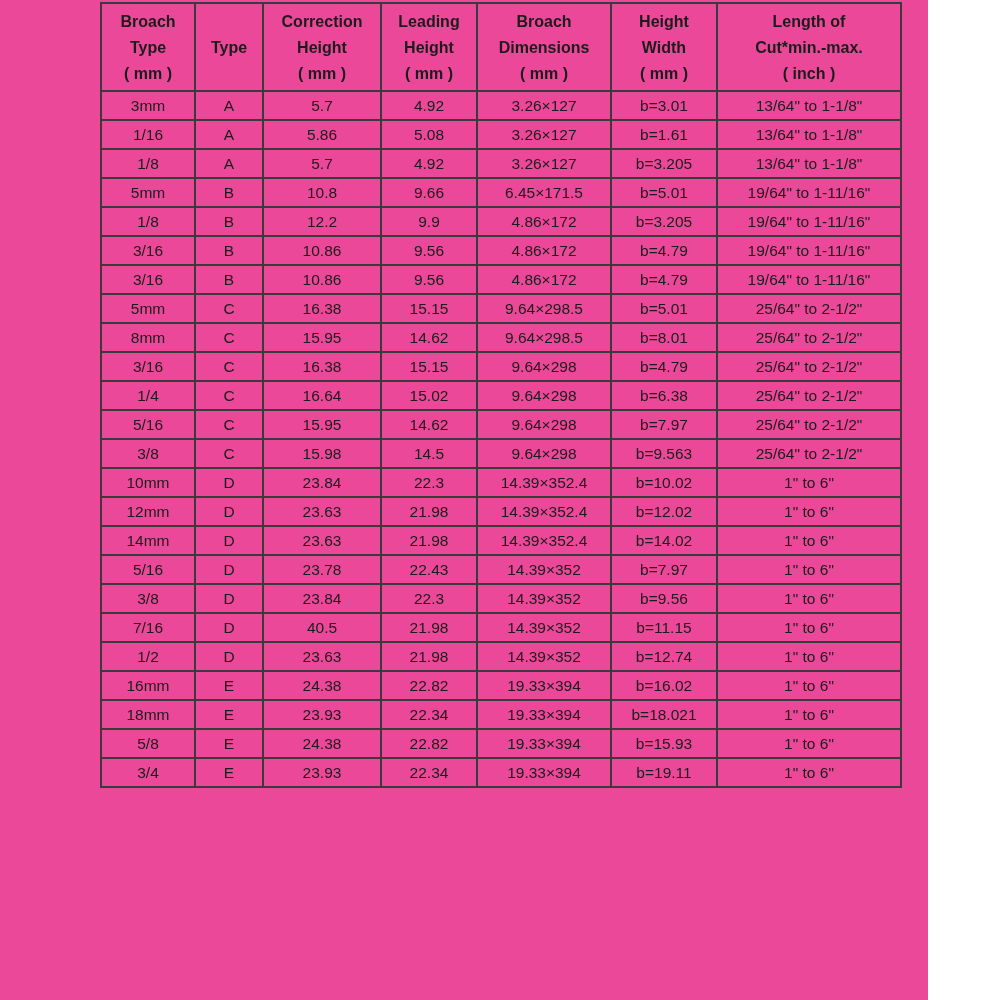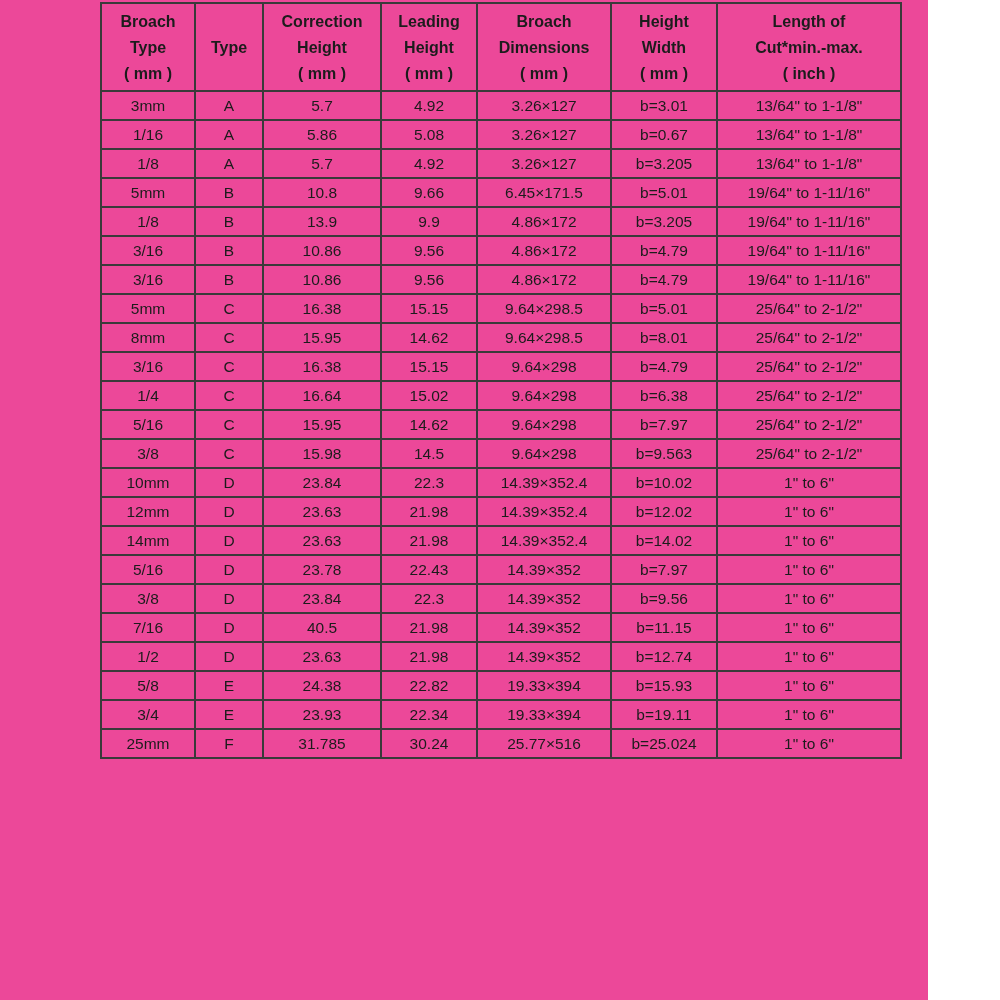--- a/index.html
+++ b/index.html
@@ -146,7 +146,7 @@
           <td>5.86</td>
           <td>5.08</td>
           <td>3.26×127</td>
-          <td>b=0.67</td>
+          <td>b=1.61</td>
           <td>13/64" to 1-1/8"</td>
         </tr>
         <tr>

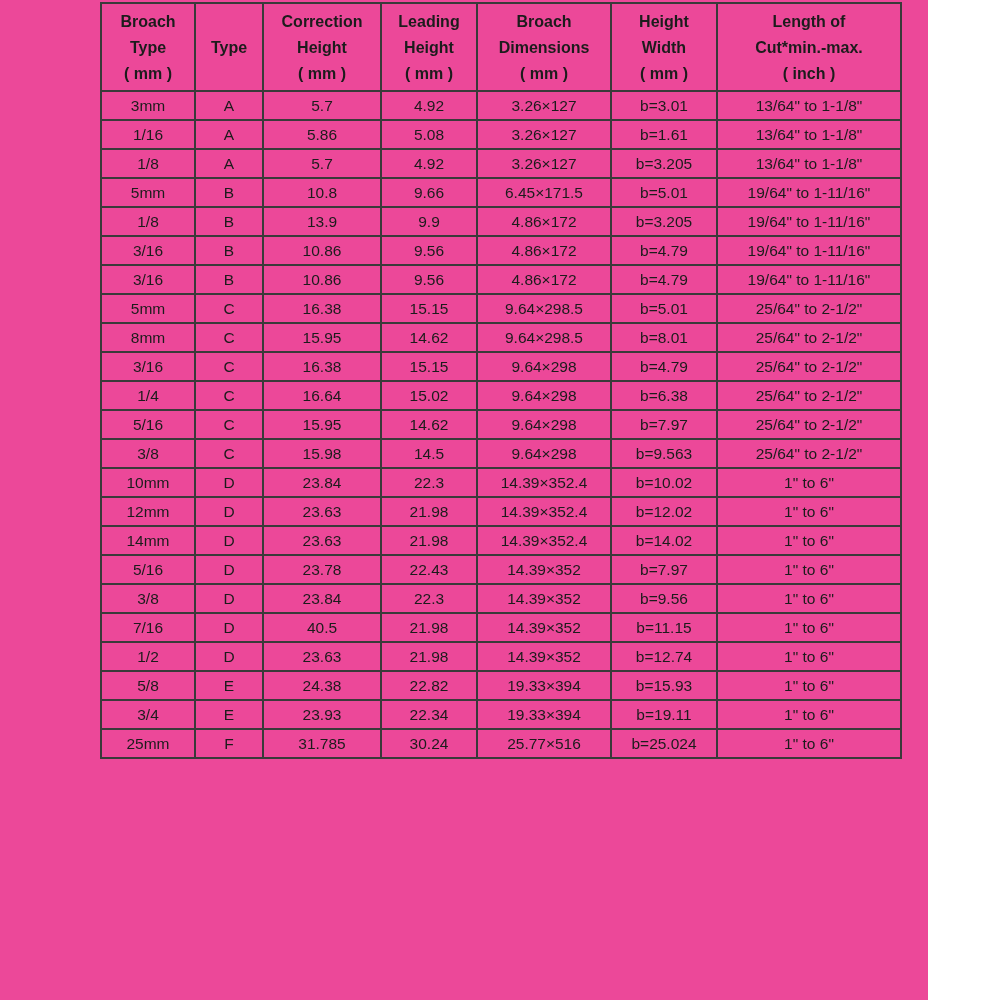--- a/index.html
+++ b/index.html
@@ -170,7 +170,7 @@
         <tr>
           <td>1/8</td>
           <td>B</td>
-          <td>13.9</td>
+          <td>12.2</td>
           <td>9.9</td>
           <td>4.86×172</td>
           <td>b=3.205</td>

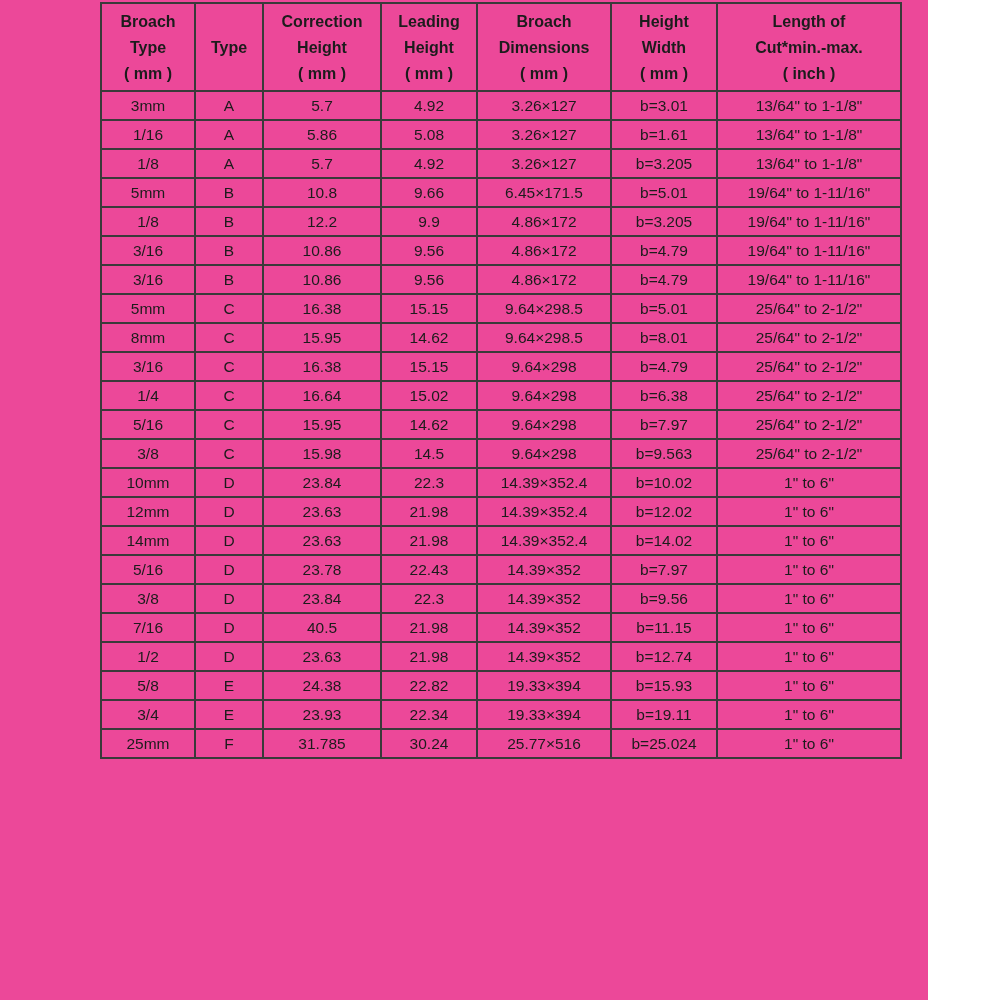--- a/index.html
+++ b/index.html
@@ -312,6 +312,15 @@
           <td>1" to 6"</td>
         </tr>
         <tr>
+          <td>16mm</td>
+          <td>E</td>
+          <td>24.38</td>
+          <td>22.82</td>
+          <td>19.33×394</td>
+          <td>b=16.02</td>
+          <td>1" to 6"</td>
+        </tr>
+        <tr>
           <td>5/8</td>
           <td>E</td>
           <td>24.38</td>

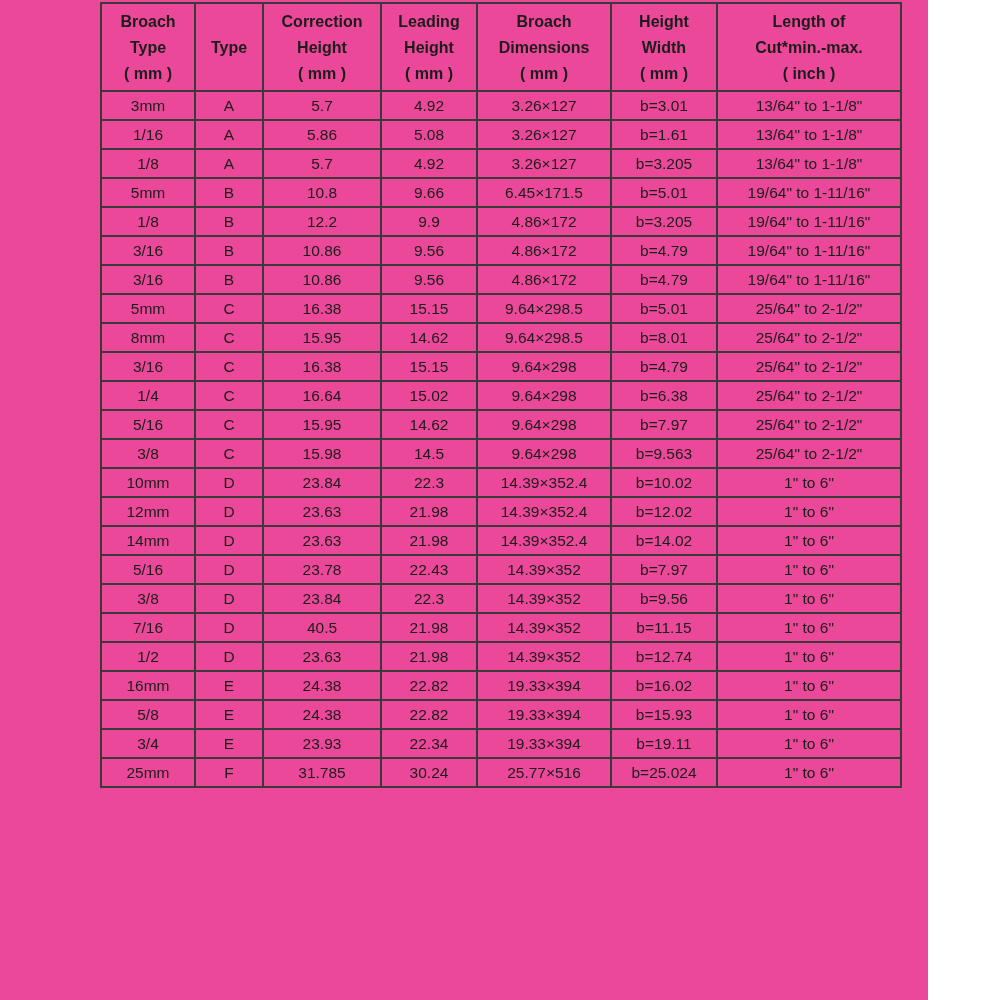--- a/index.html
+++ b/index.html
@@ -321,6 +321,15 @@
           <td>1" to 6"</td>
         </tr>
         <tr>
+          <td>18mm</td>
+          <td>E</td>
+          <td>23.93</td>
+          <td>22.34</td>
+          <td>19.33×394</td>
+          <td>b=18.021</td>
+          <td>1" to 6"</td>
+        </tr>
+        <tr>
           <td>5/8</td>
           <td>E</td>
           <td>24.38</td>

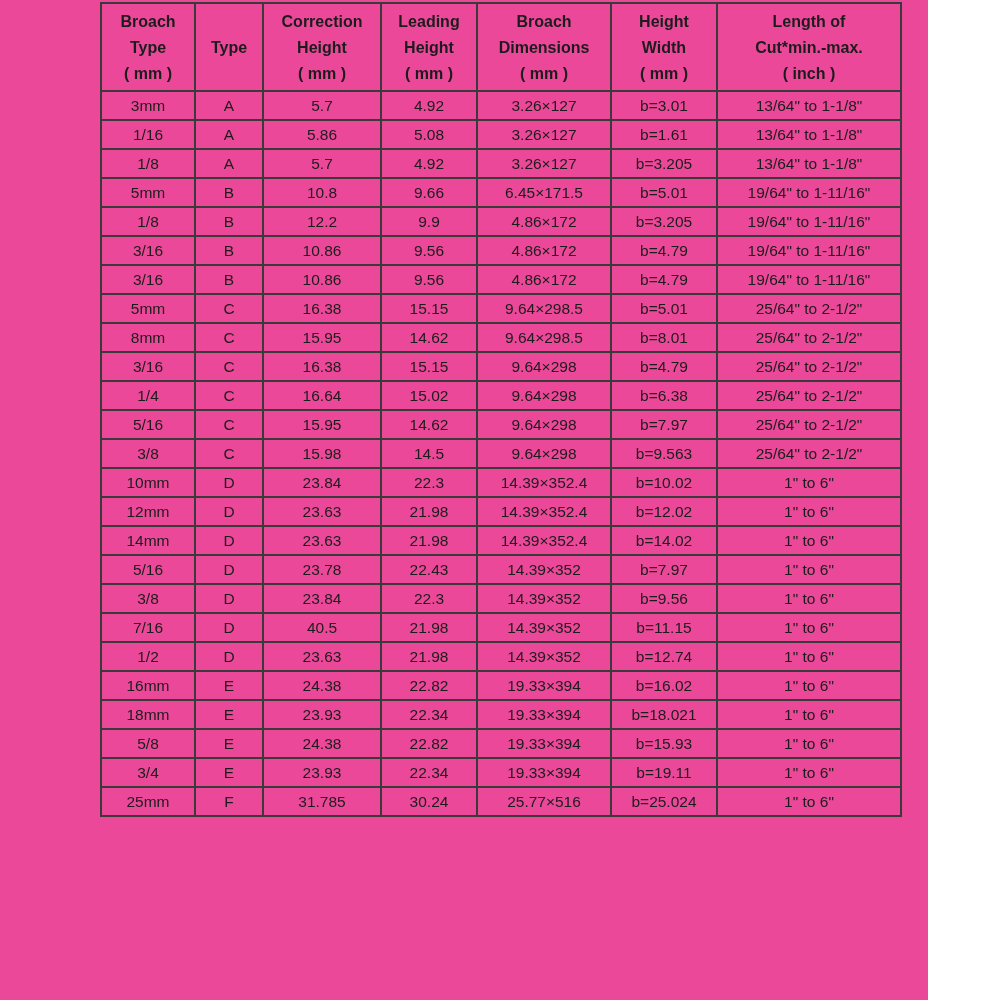--- a/index.html
+++ b/index.html
@@ -347,15 +347,6 @@
           <td>b=19.11</td>
           <td>1" to 6"</td>
         </tr>
-        <tr>
-          <td>25mm</td>
-          <td>F</td>
-          <td>31.785</td>
-          <td>30.24</td>
-          <td>25.77×516</td>
-          <td>b=25.024</td>
-          <td>1" to 6"</td>
-        </tr>
       </tbody>
   </table>
 </div>

